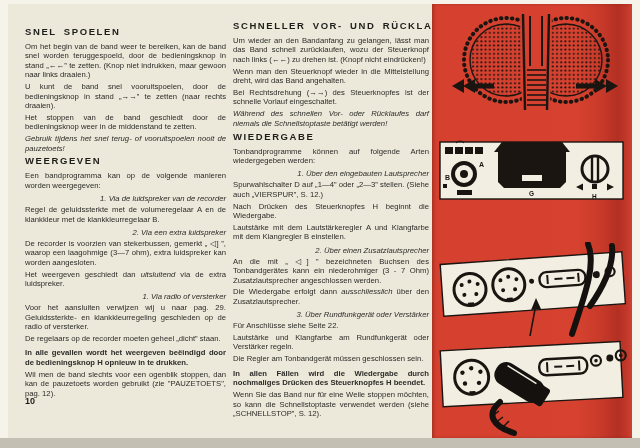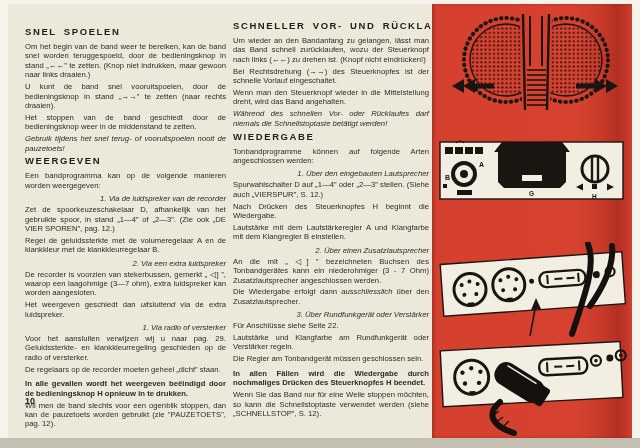--- a/index.html
+++ b/index.html
@@ -65,8 +65,8 @@
 <div class="col col-mid">
   <h2 class="sec">SCHNELLER VOR- UND RÜCKLAUF</h2>
   <p>Um wieder an den Bandanfang zu gelangen, lässt man das Band schnell zurücklaufen, wozu der Steuerknopf nach links (←←) zu drehen ist. (Knopf nicht eindrücken!)</p>
+  <p>Wenn man den Steuerknopf wieder in die Mittelstellung dreht, wird das Band angehalten.</p>
   <p>Bei Rechtsdrehung (→→) des Steuerknopfes ist der schnelle Vorlauf eingeschaltet.</p>
-  <p>Wenn man den Steuerknopf wieder in die Mittelstellung dreht, wird das Band angehalten.</p>
   <p class="em">Während des schnellen Vor- oder Rücklaufes darf niemals die Schnellstoptaste betätigt werden!</p>
 
   <h2 class="sec sec2">WIEDERGABE</h2>

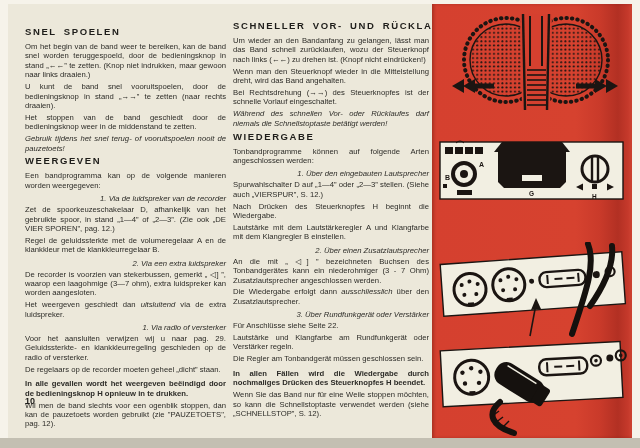--- a/index.html
+++ b/index.html
@@ -70,7 +70,7 @@
   <p class="em">Während des schnellen Vor- oder Rücklaufes darf niemals die Schnellstoptaste betätigt werden!</p>
 
   <h2 class="sec sec2">WIEDERGABE</h2>
-  <p>Tonbandprogramme können auf folgende Arten angeschlossen werden:</p>
+  <p>Tonbandprogramme können auf folgende Arten wiedergegeben werden:</p>
   <p class="item-head">1. Über den eingebauten Lautsprecher</p>
   <p>Spurwahlschalter D auf „1—4” oder „2—3” stellen. (Siehe auch „VIERSPUR”, S. 12.)</p>
   <p>Nach Drücken des Steuerknopfes H beginnt die Wiedergabe.</p>

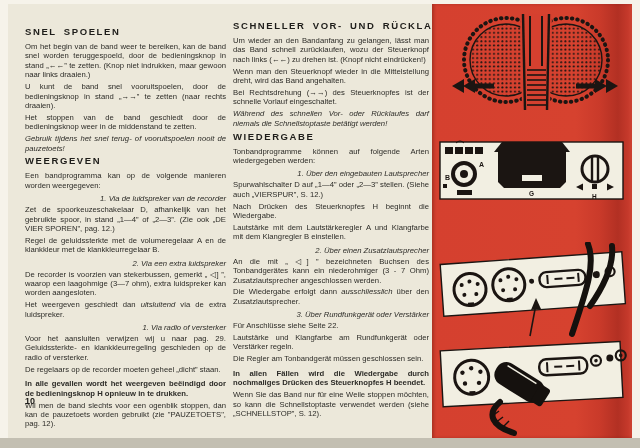--- a/index.html
+++ b/index.html
@@ -50,7 +50,6 @@
   <h2 class="sec sec2">WEERGEVEN</h2>
   <p>Een bandprogramma kan op de volgende manieren worden weergegeven:</p>
   <p class="item-head">1. Via de luidspreker van de recorder</p>
-  <p>Zet de spoorkeuzeschakelaar D, afhankelijk van het gebruikte spoor, in stand „1—4” of „2—3”. (Zie ook „DE VIER SPOREN”, pag. 12.)</p>
   <p>Regel de geluidssterkte met de volumeregelaar A en de klankkleur met de klankkleurregelaar B.</p>
   <p class="item-head">2. Via een extra luidspreker</p>
   <p>De recorder is voorzien van stekerbussen, gemerkt „ ◁] ”, waarop een laagohmige (3—7 ohm), extra luidspreker kan worden aangesloten.</p>

